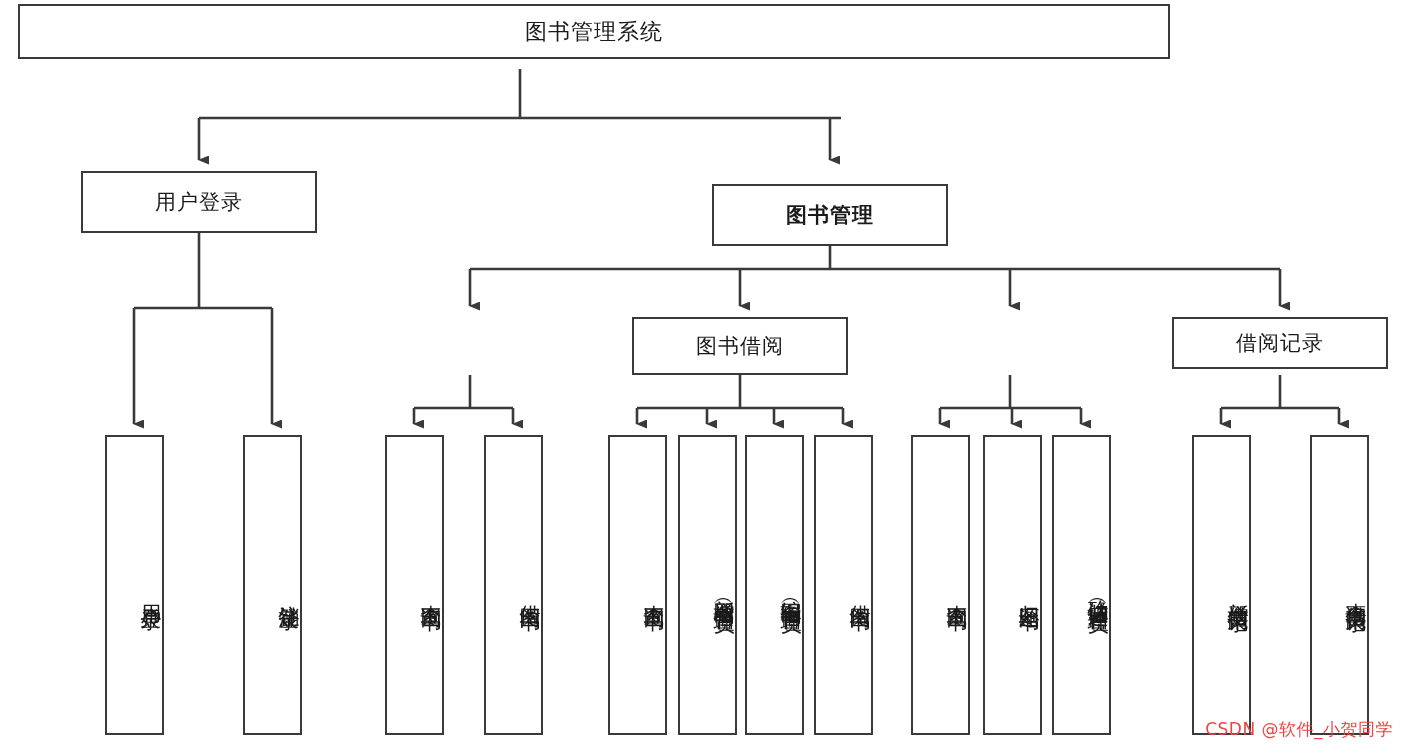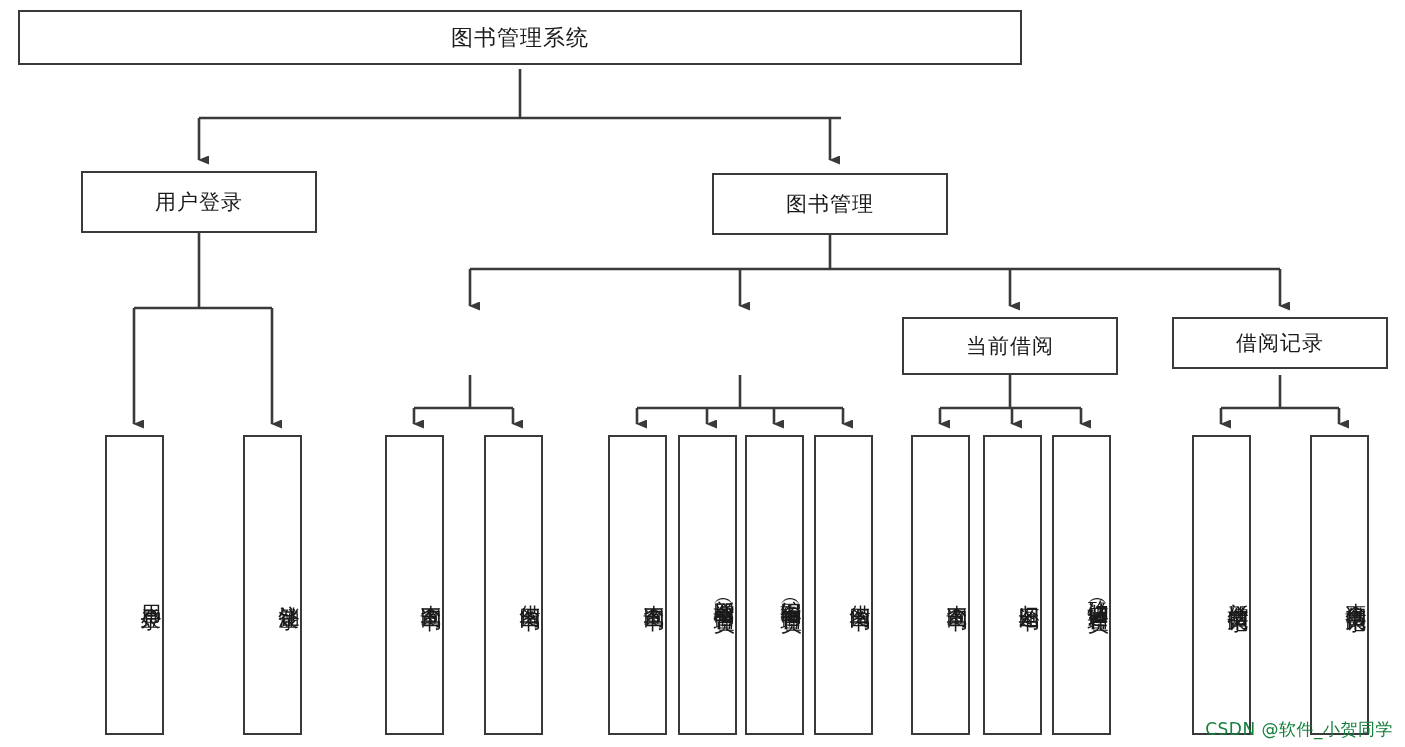--- a/index.html
+++ b/index.html
@@ -123,7 +123,7 @@
     </g>
   </svg>
 
-  <div class="node h root" id="node-root" style="left: 18px; top: 10px; width: 1004px; height: 55px;">图书管理系统</div>
+  <div class="node h root" id="node-root" style="left: 18px; top: 4px; width: 1152px; height: 55px;">图书管理系统</div>
 
   <div class="node h" id="node-l2-0" style="left: 81px; top: 171px; width: 236px; height: 62px;">用户登录</div>
   <div class="node h" id="node-l2-1" style="left: 712px; top: 173px; width: 236px; height: 62px;">图书管理</div>

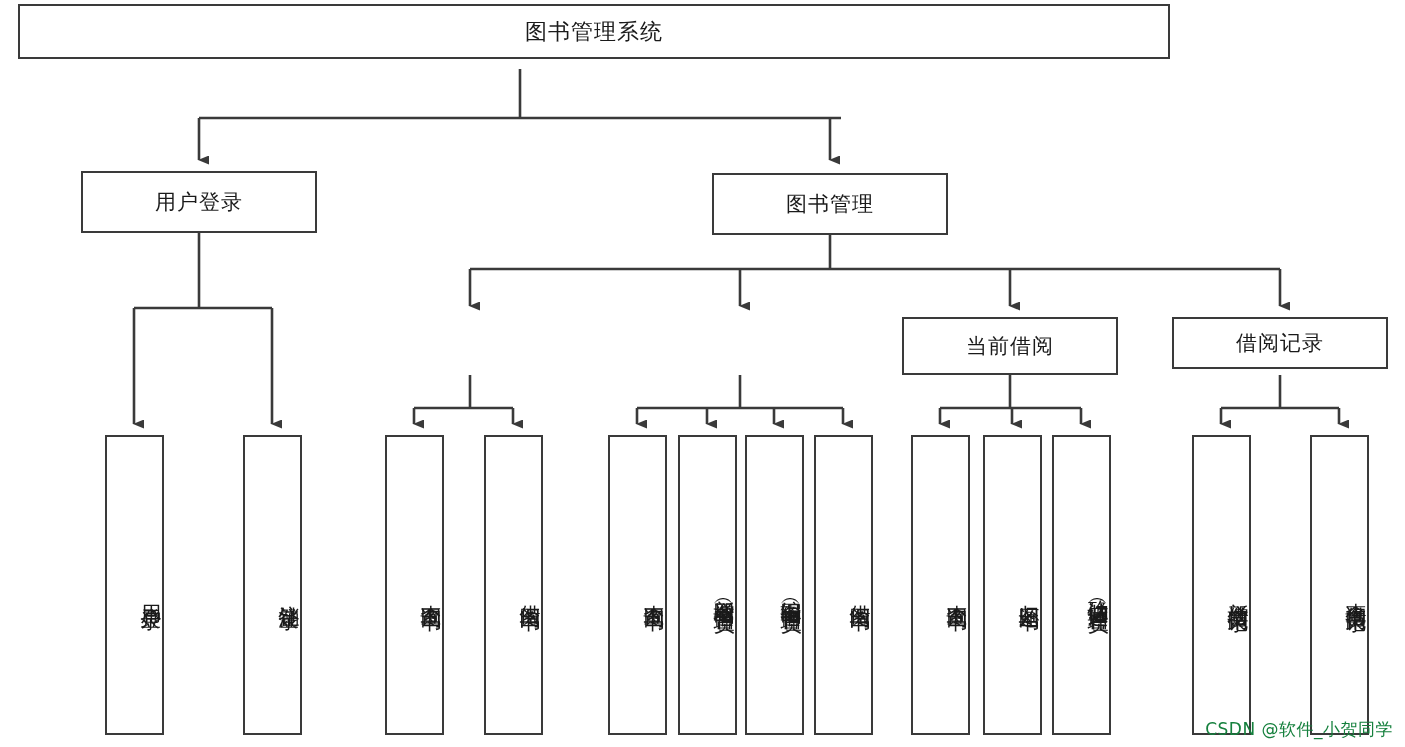--- a/index.html
+++ b/index.html
@@ -126,7 +126,7 @@
   <div class="node h root" id="node-root" style="left: 18px; top: 4px; width: 1152px; height: 55px;">图书管理系统</div>
 
   <div class="node h" id="node-l2-0" style="left: 81px; top: 171px; width: 236px; height: 62px;">用户登录</div>
-  <div class="node h" id="node-l2-1" style="left: 712px; top: 173px; width: 236px; height: 62px;">图书管理</div>
+  <div class="node h" id="node-l2-1" style="left: 712px; top: 184px; width: 236px; height: 62px; font-weight: bold;">图书管理</div>
 
   <div class="node h" id="node-l3-2" style="left: 902px; top: 317px; width: 216px; height: 58px;">当前借阅</div>
   <div class="node h" id="node-l3-3" style="left: 1172px; top: 317px; width: 216px; height: 52px;">借阅记录</div>

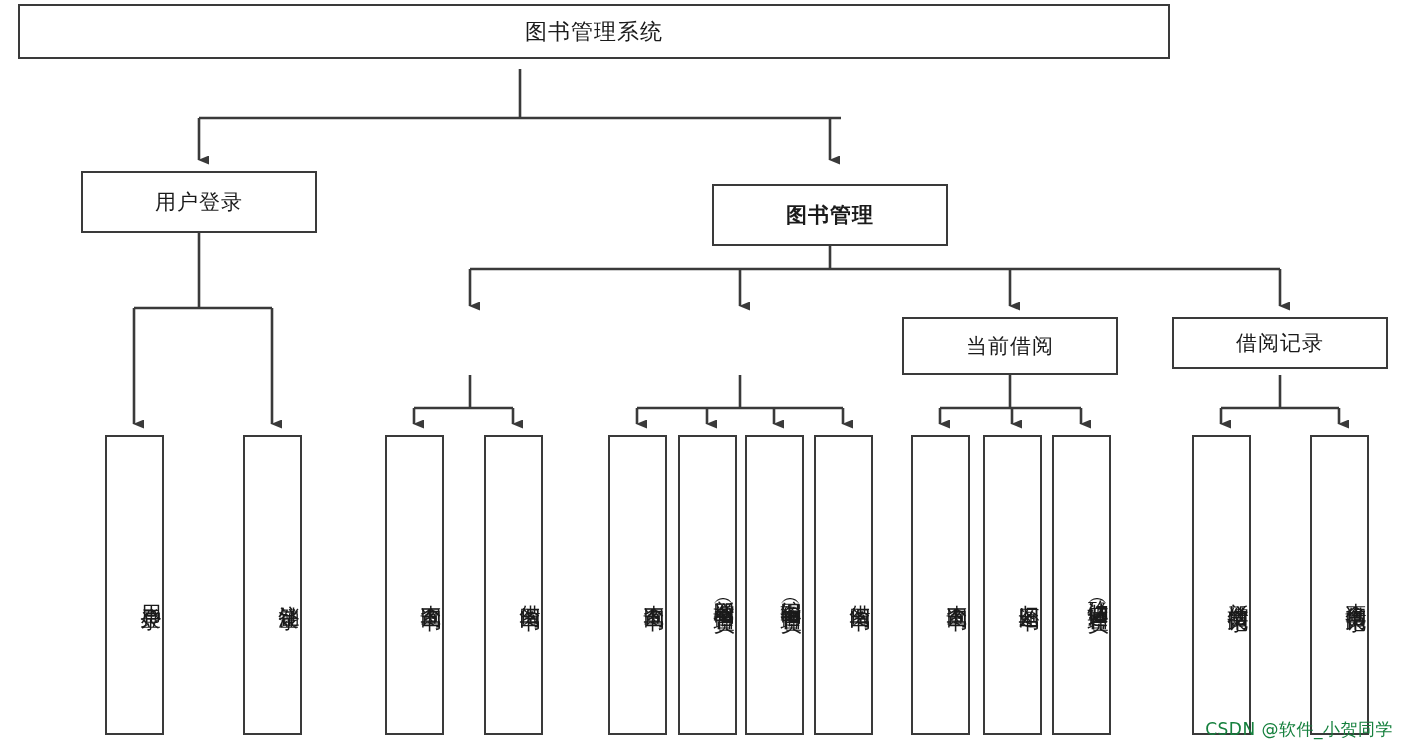--- a/index.html
+++ b/index.html
@@ -128,6 +128,7 @@
   <div class="node h" id="node-l2-0" style="left: 81px; top: 171px; width: 236px; height: 62px;">用户登录</div>
   <div class="node h" id="node-l2-1" style="left: 712px; top: 184px; width: 236px; height: 62px; font-weight: bold;">图书管理</div>
 
+  <div class="node h" id="node-l3-1" style="left: 632px; top: 317px; width: 216px; height: 58px;">图书借阅</div>
   <div class="node h" id="node-l3-2" style="left: 902px; top: 317px; width: 216px; height: 58px;">当前借阅</div>
   <div class="node h" id="node-l3-3" style="left: 1172px; top: 317px; width: 216px; height: 52px;">借阅记录</div>
 

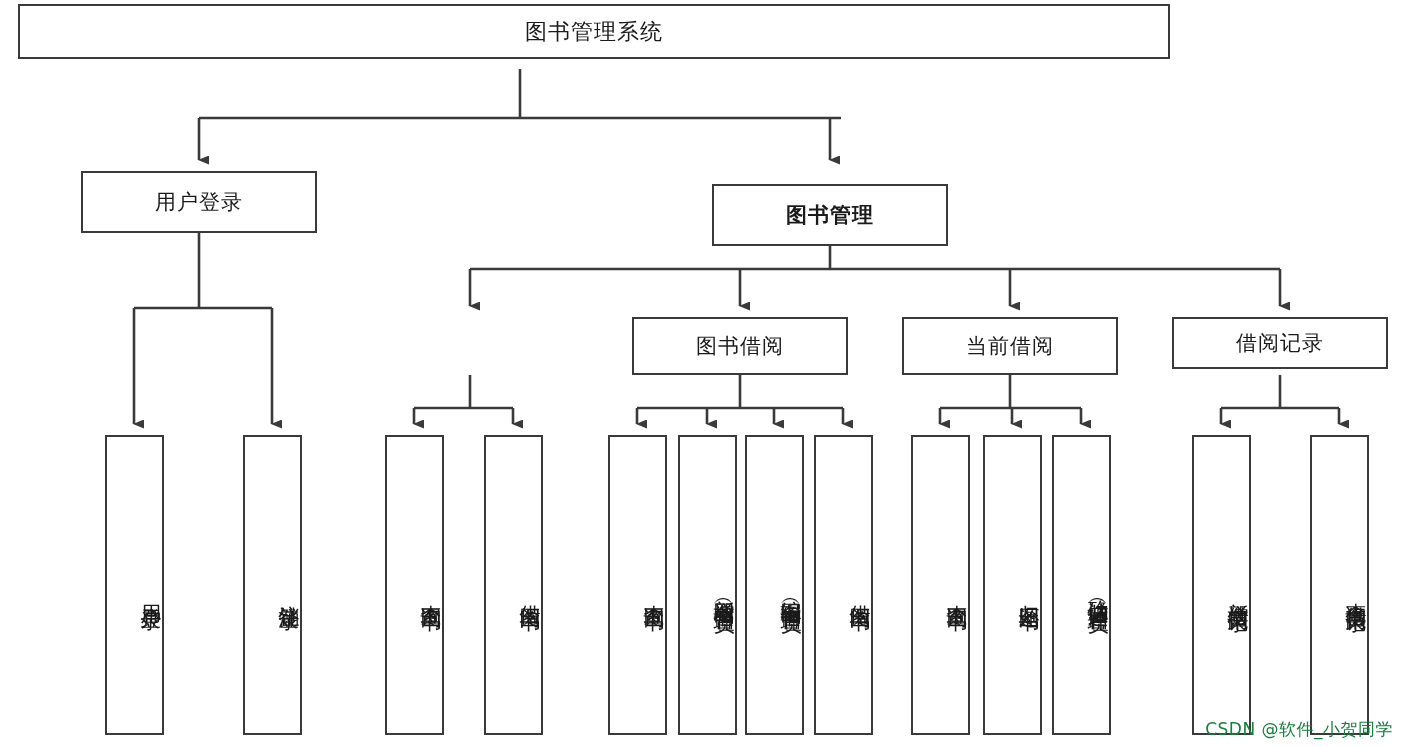--- a/index.html
+++ b/index.html
@@ -129,7 +129,6 @@
   <div class="node h" id="node-l2-1" style="left: 712px; top: 184px; width: 236px; height: 62px; font-weight: bold;">图书管理</div>
 
   <div class="node h" id="node-l3-1" style="left: 632px; top: 317px; width: 216px; height: 58px;">图书借阅</div>
-  <div class="node h" id="node-l3-2" style="left: 902px; top: 317px; width: 216px; height: 58px;">当前借阅</div>
   <div class="node h" id="node-l3-3" style="left: 1172px; top: 317px; width: 216px; height: 52px;">借阅记录</div>
 
   <div class="node v" id="node-leaf-0" style="left: 105px; top: 435px; width: 59px; height: 300px;">

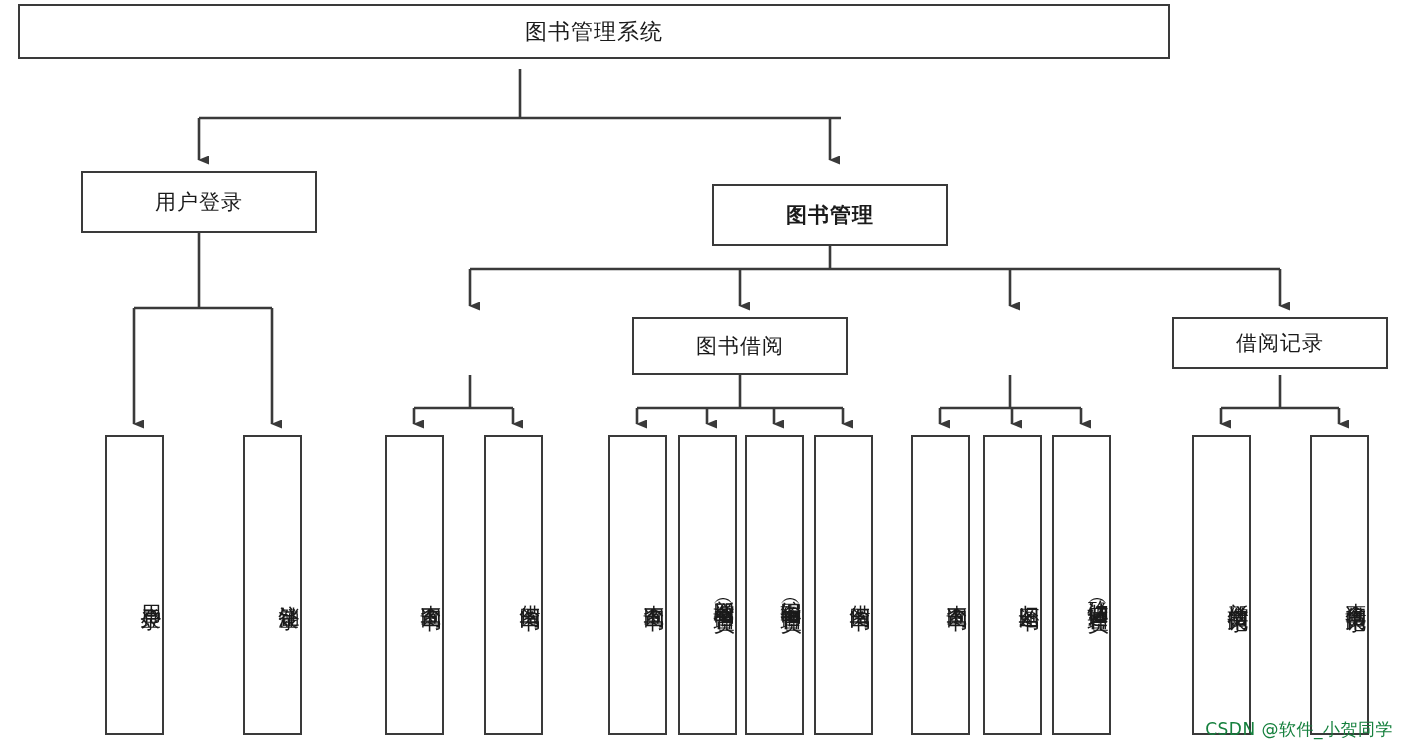--- a/index.html
+++ b/index.html
@@ -63,7 +63,7 @@
     right: 12px;
     bottom: 6px;
     font-size: 17px;
-    color: #15803d;
+    color: #ef4444;
     letter-spacing: 0.5px;
     white-space: nowrap;
   }

